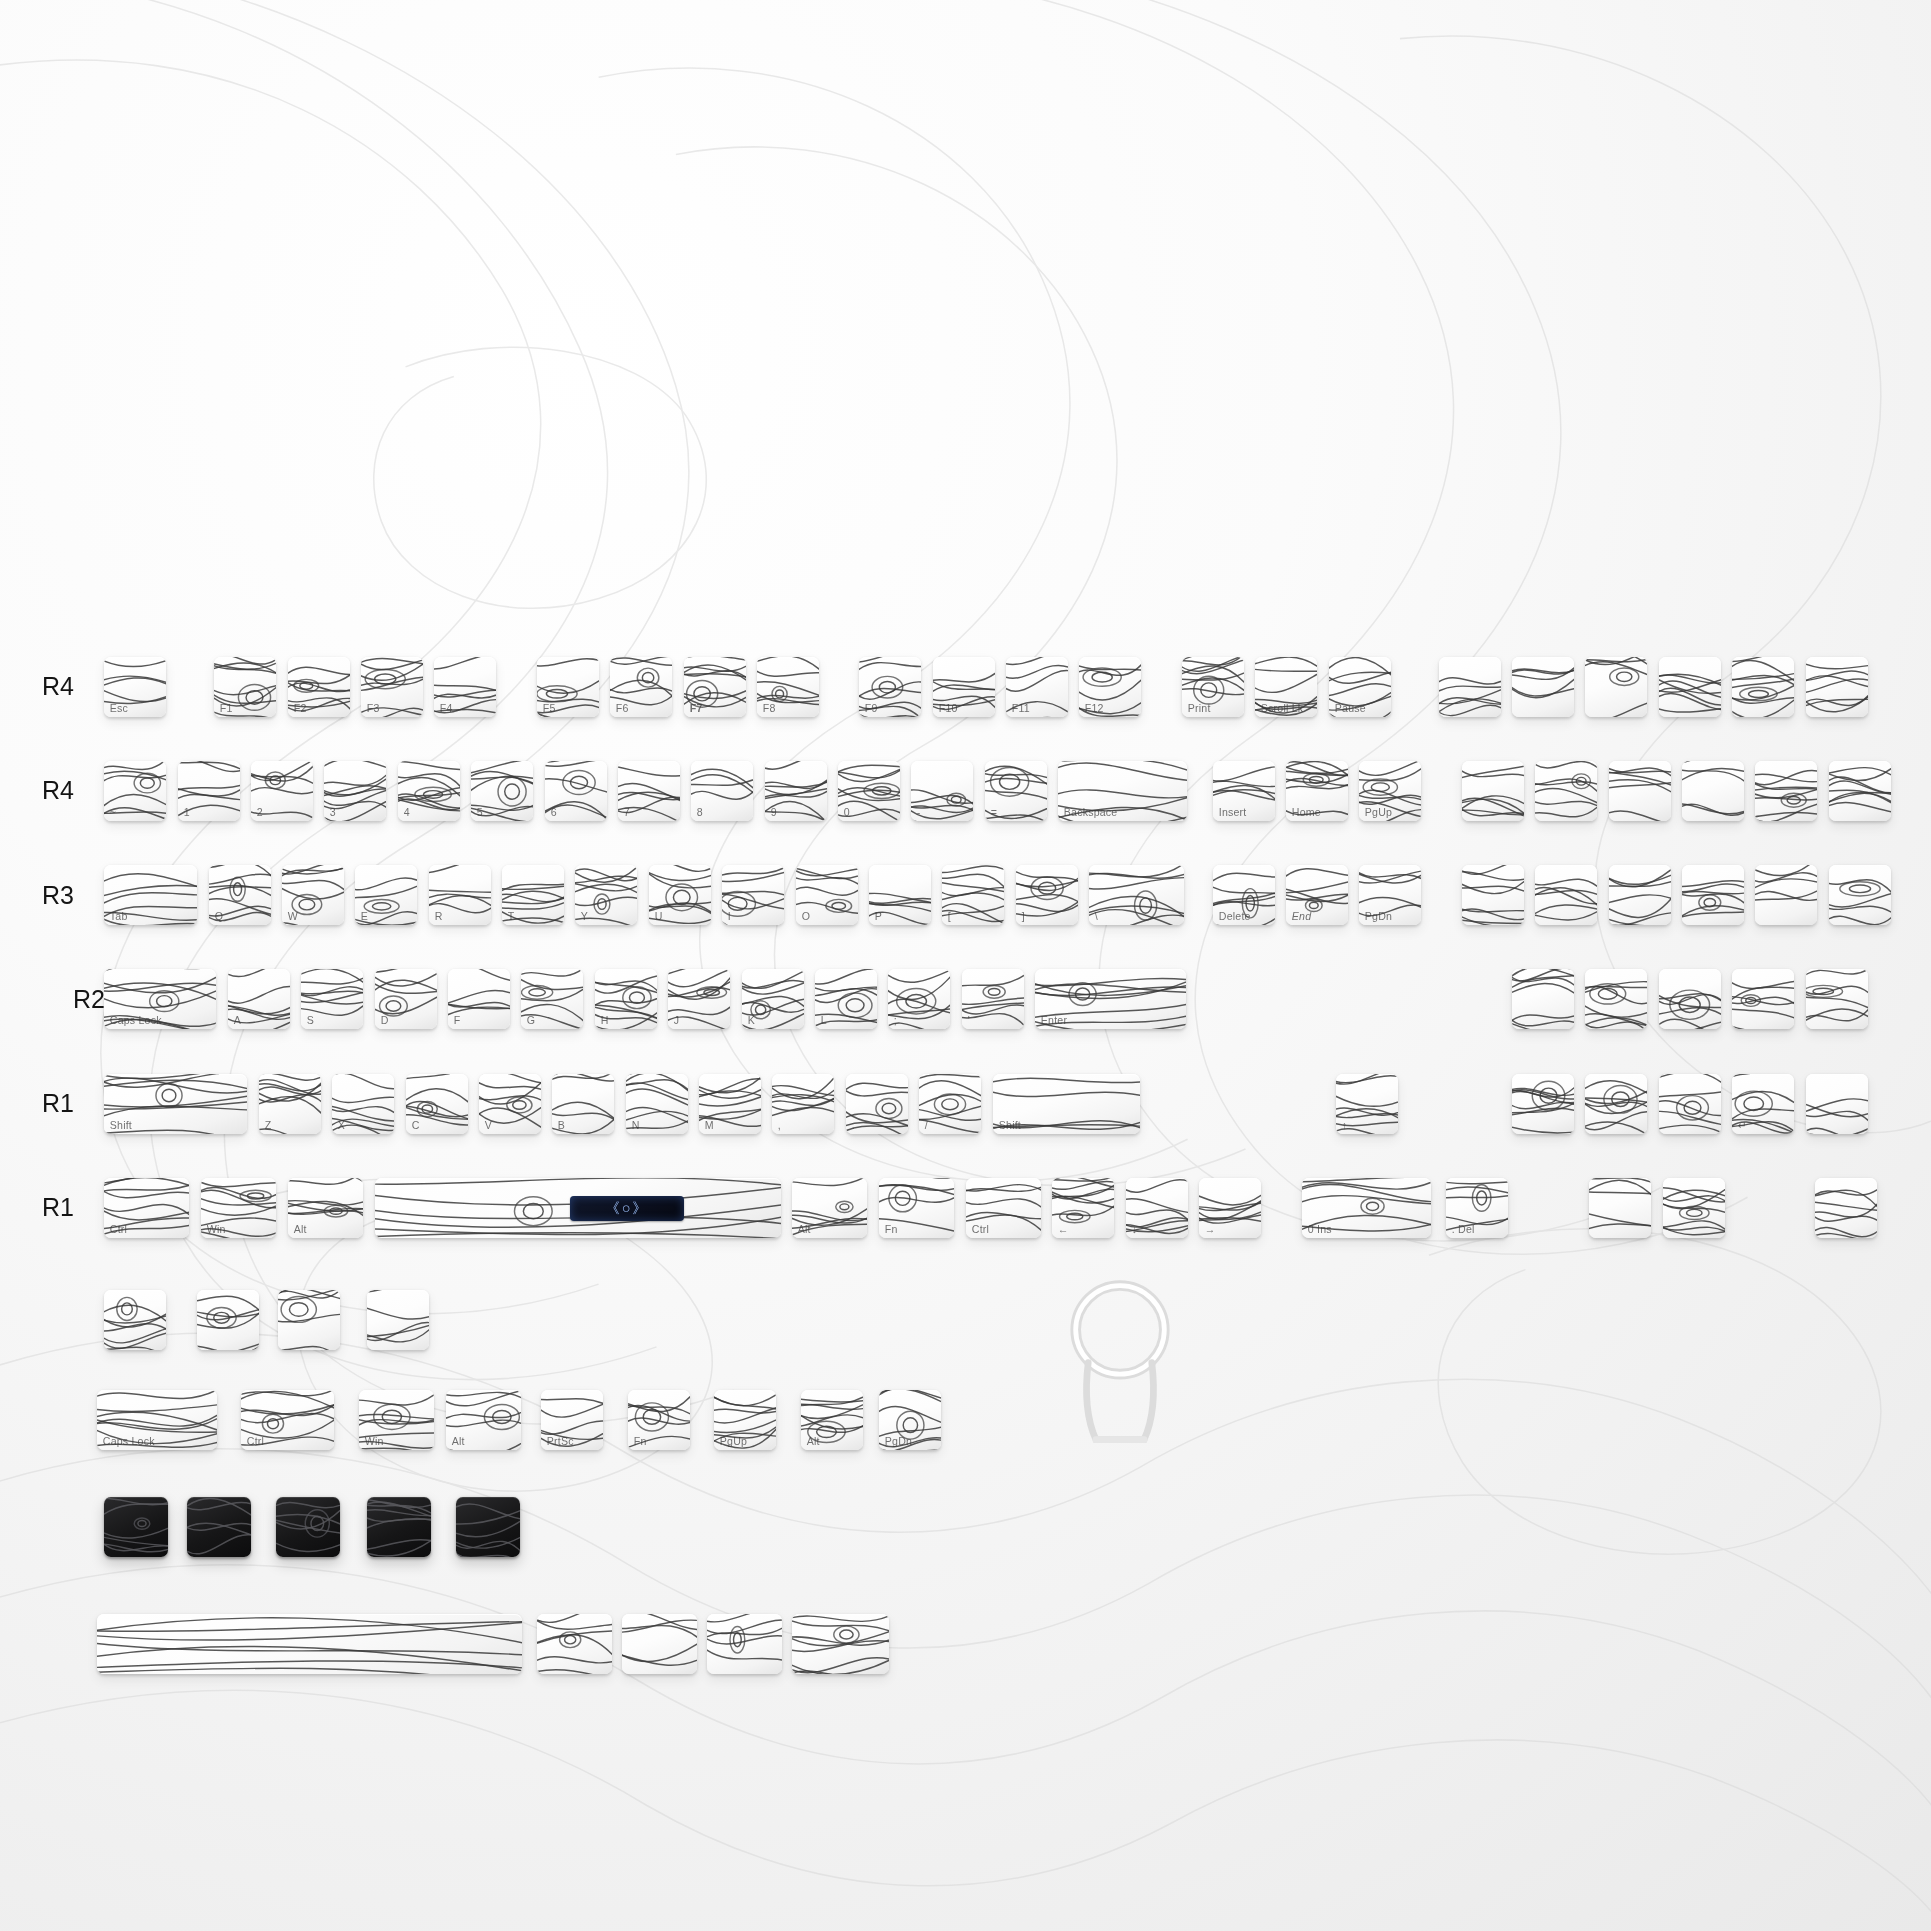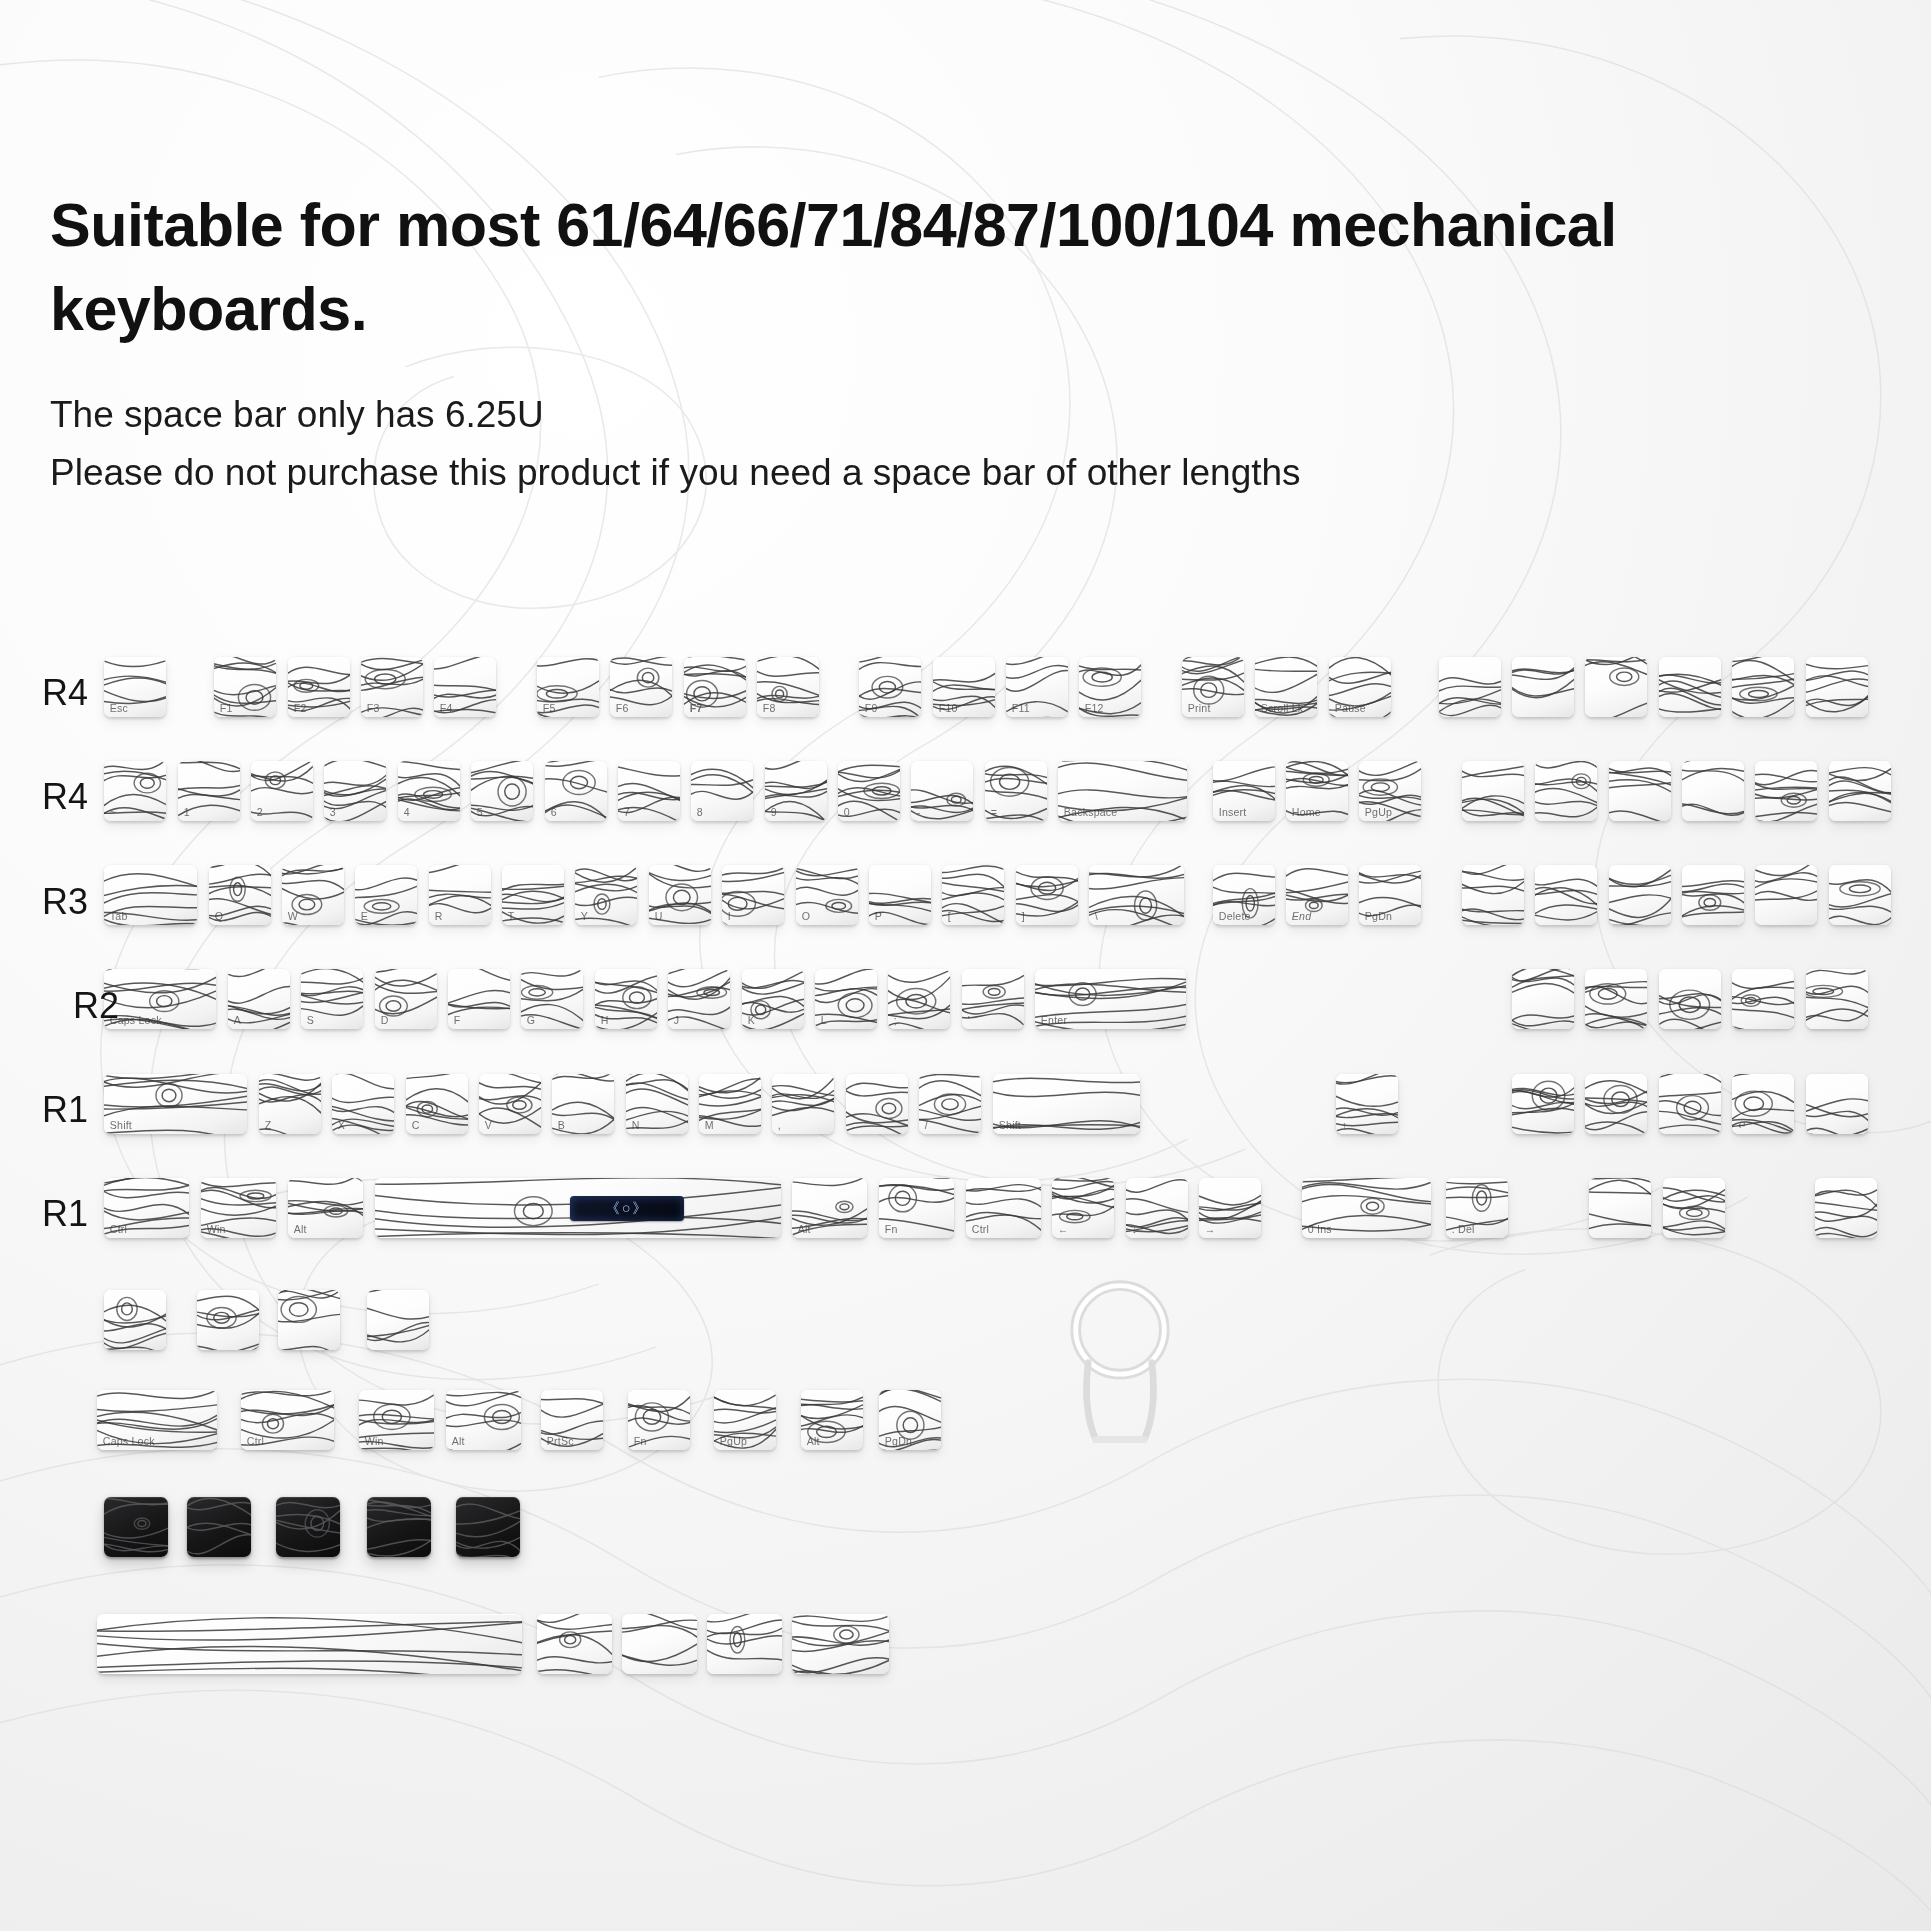--- a/index.html
+++ b/index.html
@@ -138,13 +138,6 @@
     </g>
   </svg>
 
-  <div class="header">
-    <h1 class="headline">Suitable for most 61/64/66/71/84/87/100/104 mechanical keyboards.</h1>
-    <div class="subs">
-      <p class="sub-line">The space bar only has 6.25U</p>
-      <p class="sub-line">Please do not purchase this product if you need a space bar of other lengths</p>
-    </div>
-  </div>
 
   <div id="layout-area">
       <div class="kc" style="left: 104px; top: 657px; width: 62px; height: 60px;">

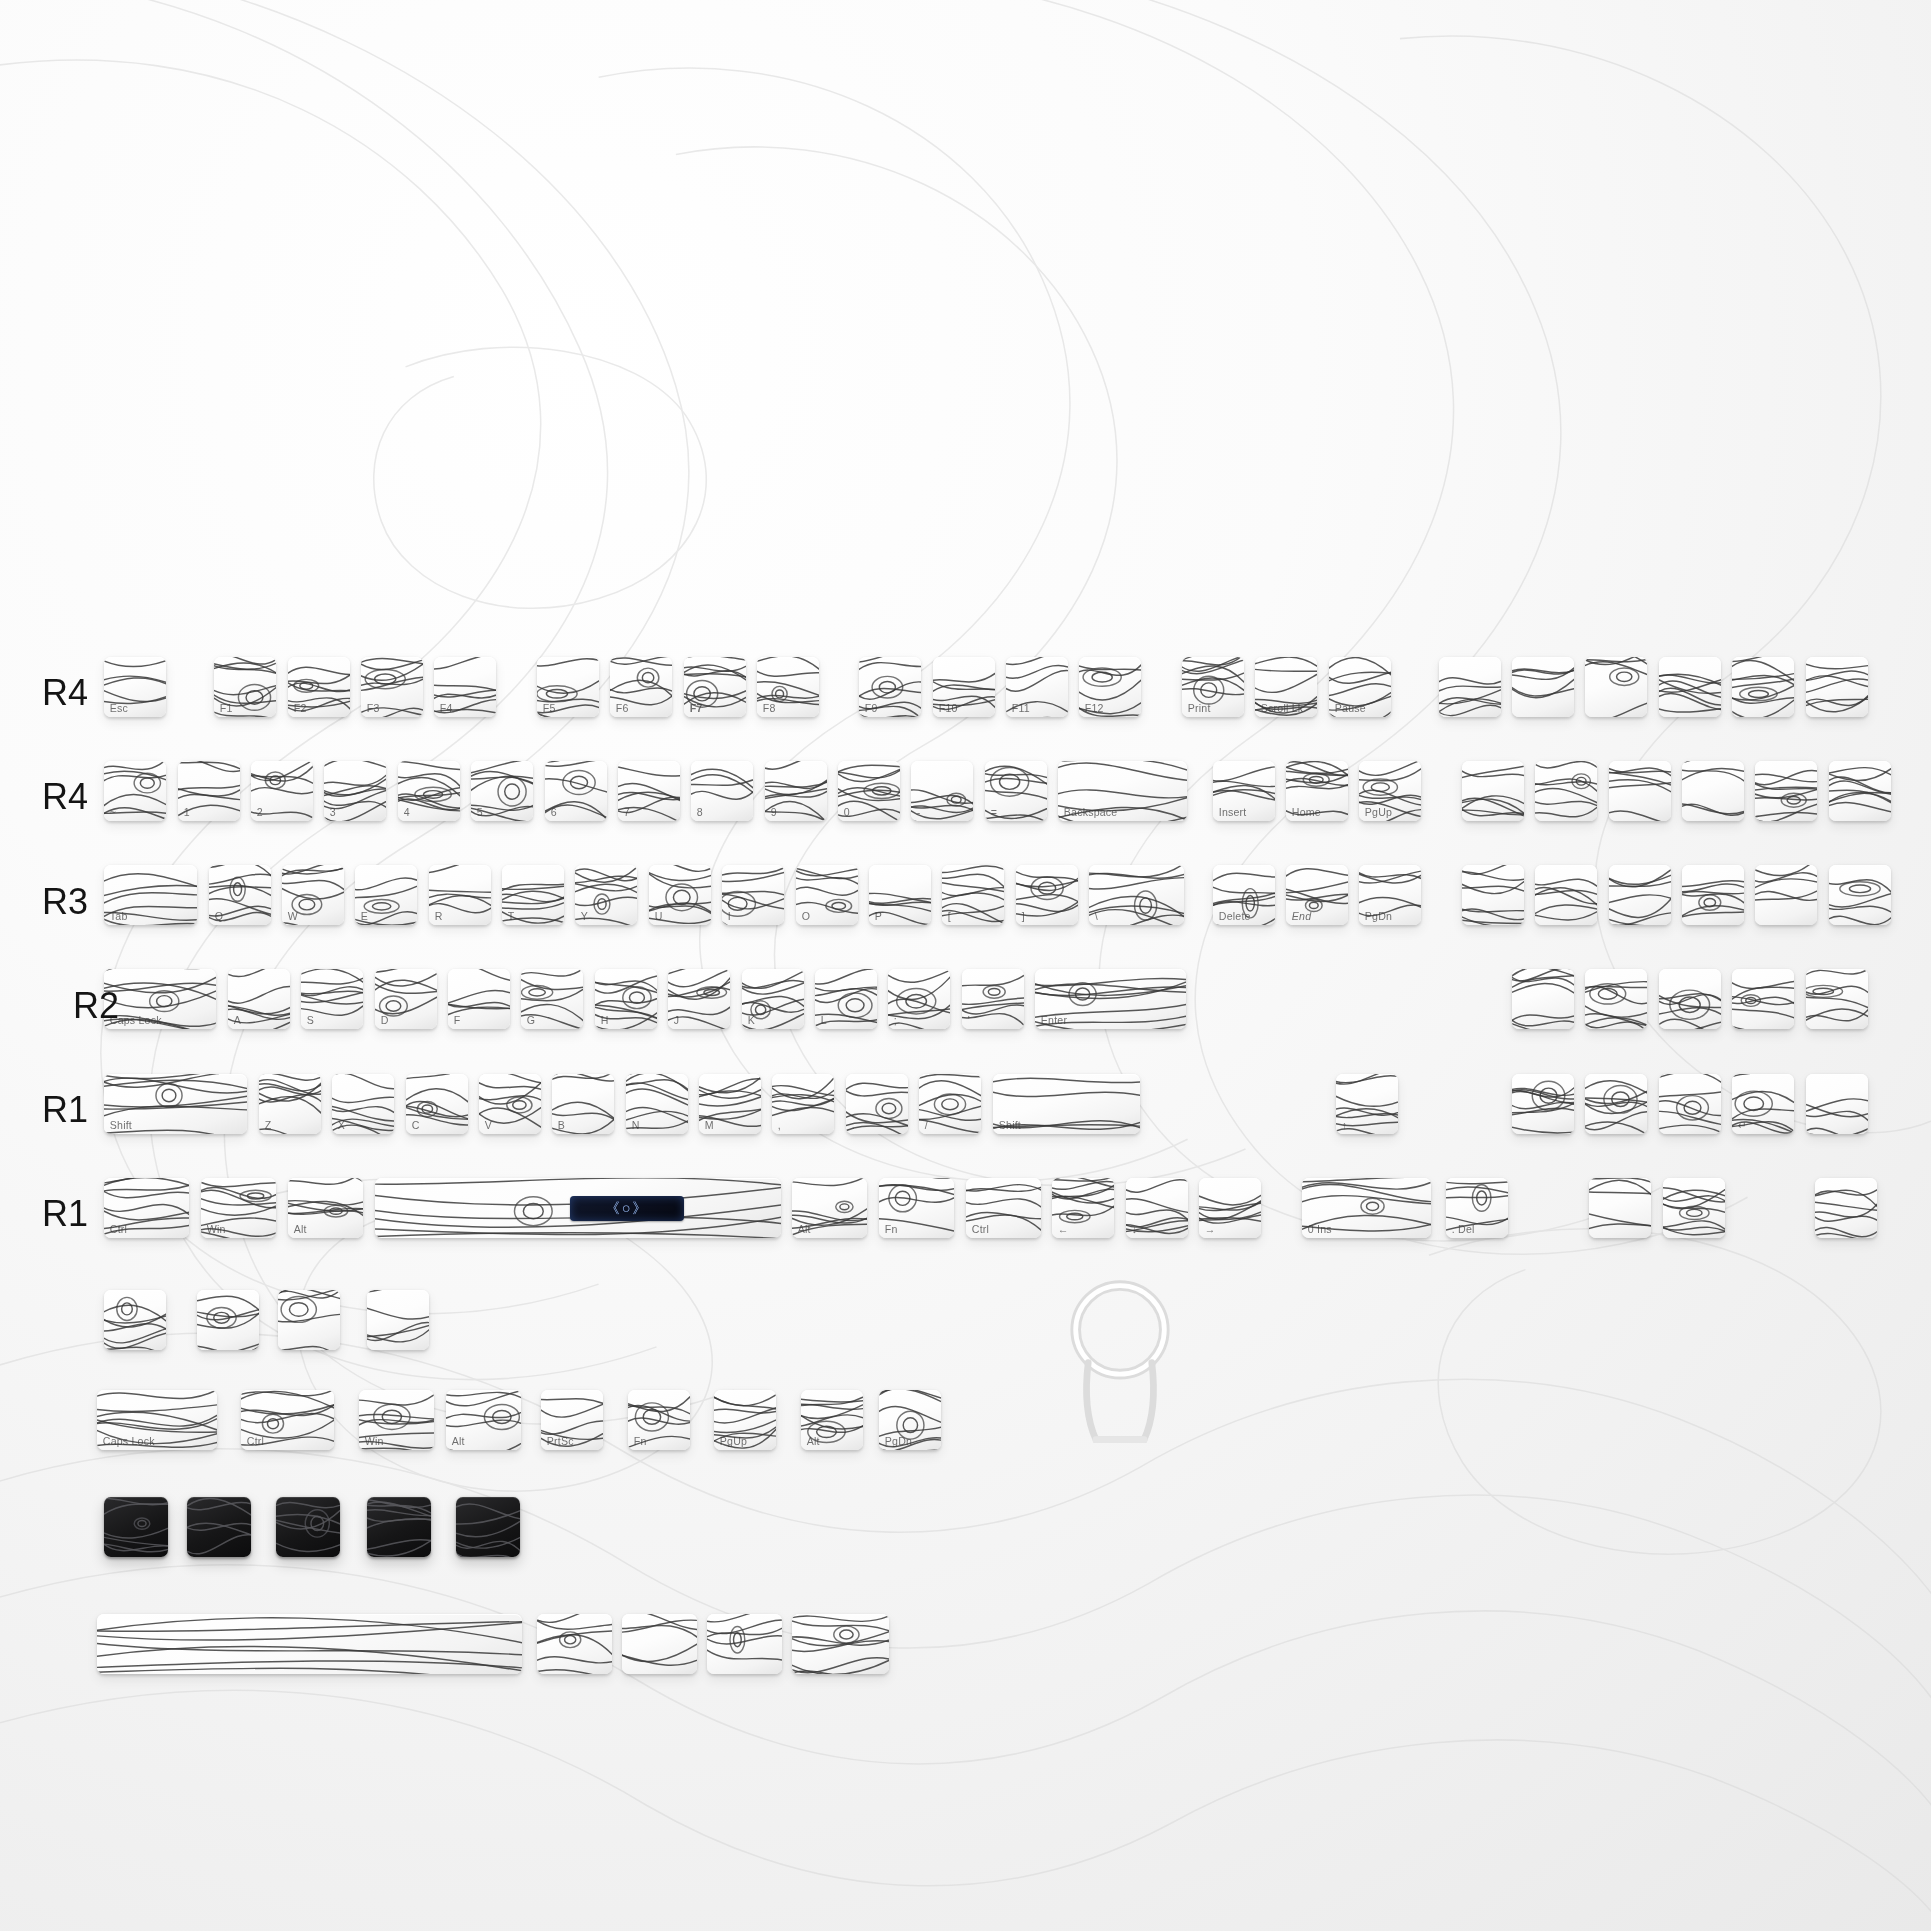--- a/index.html
+++ b/index.html
@@ -55,7 +55,7 @@
   
   .row-label {
     position: absolute;
-    font-size: 36px;
+    font-size: 25px;
     color: #141414;
     font-family: "Liberation Sans", sans-serif;
   }

